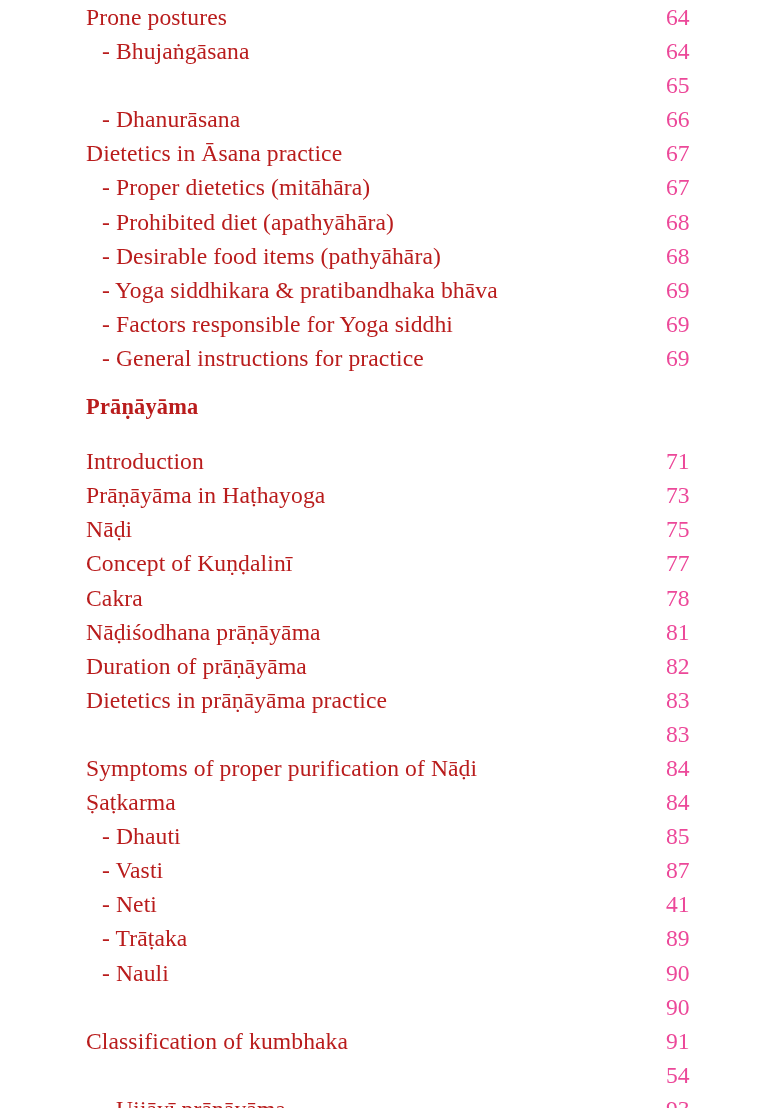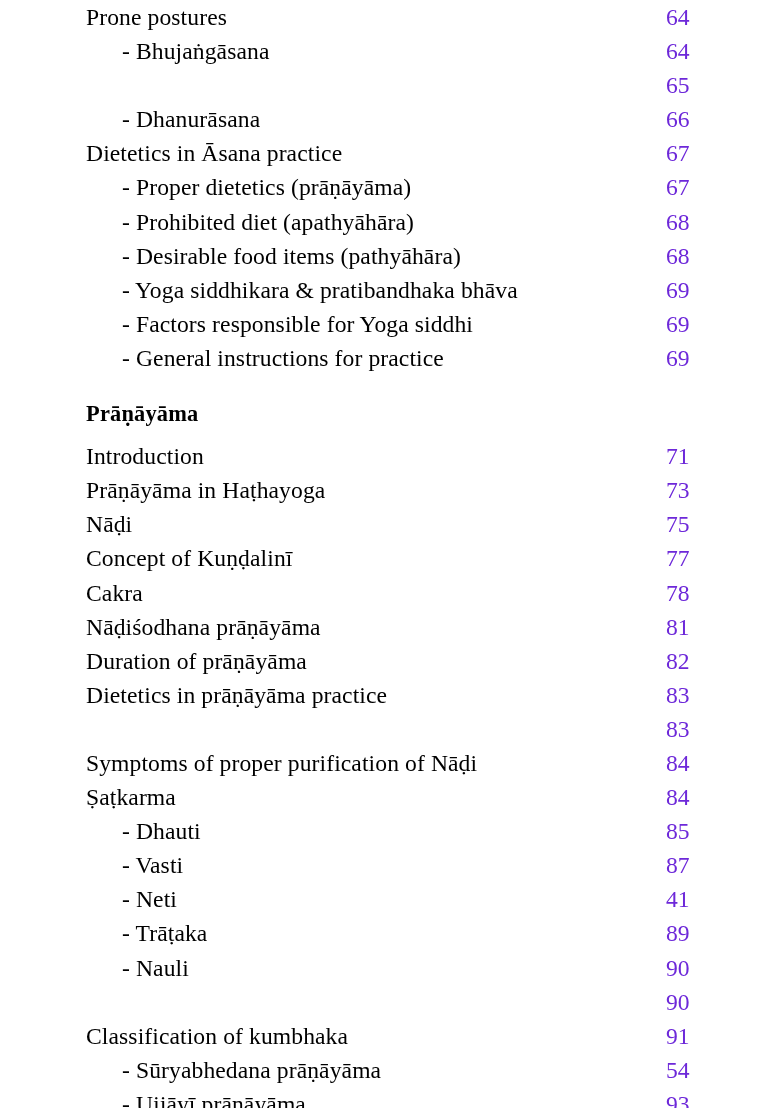--- a/index.html
+++ b/index.html
@@ -38,7 +38,7 @@
     top: 0;
     font-size: 23.6px;
     letter-spacing: 0.1px;
-    color: #000000;
+    color: #b91c1c;
   }
   .page-num {
     position: absolute;

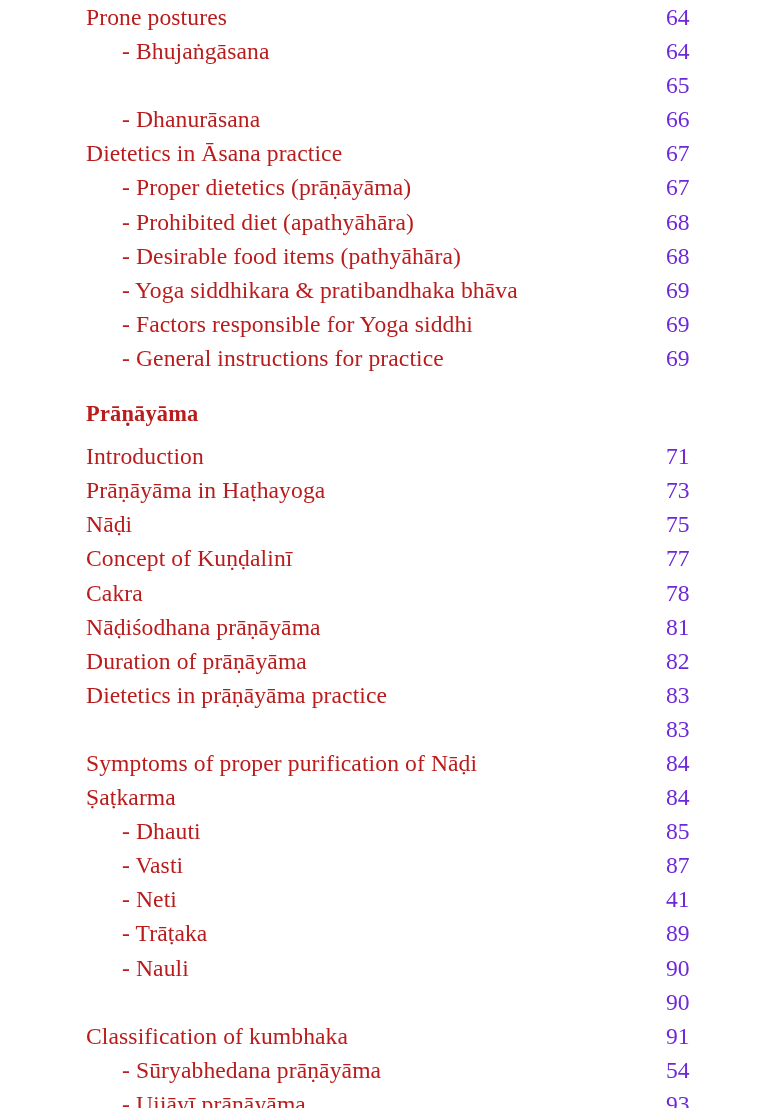--- a/index.html
+++ b/index.html
@@ -45,7 +45,7 @@
     top: 0;
     left: 666px;
     font-size: 23.6px;
-    color: #6d28d9;
+    color: #ec4899;
   }
   
   .lvl-0 > .label { left: 86px; }

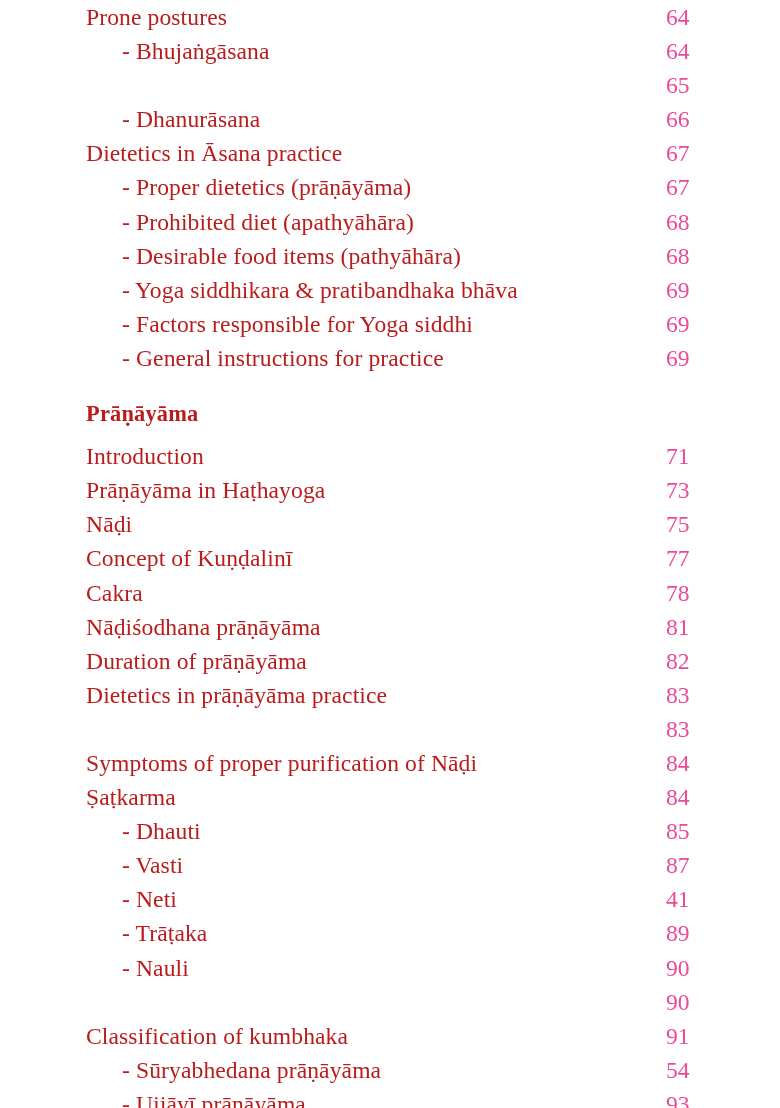--- a/index.html
+++ b/index.html
@@ -49,7 +49,7 @@
   }
   
   .lvl-0 > .label { left: 86px; }
-  .lvl-1 > .label { left: 122px; }
+  .lvl-1 > .label { left: 102px; }
 
   .section-head > .label {
     left: 86px;

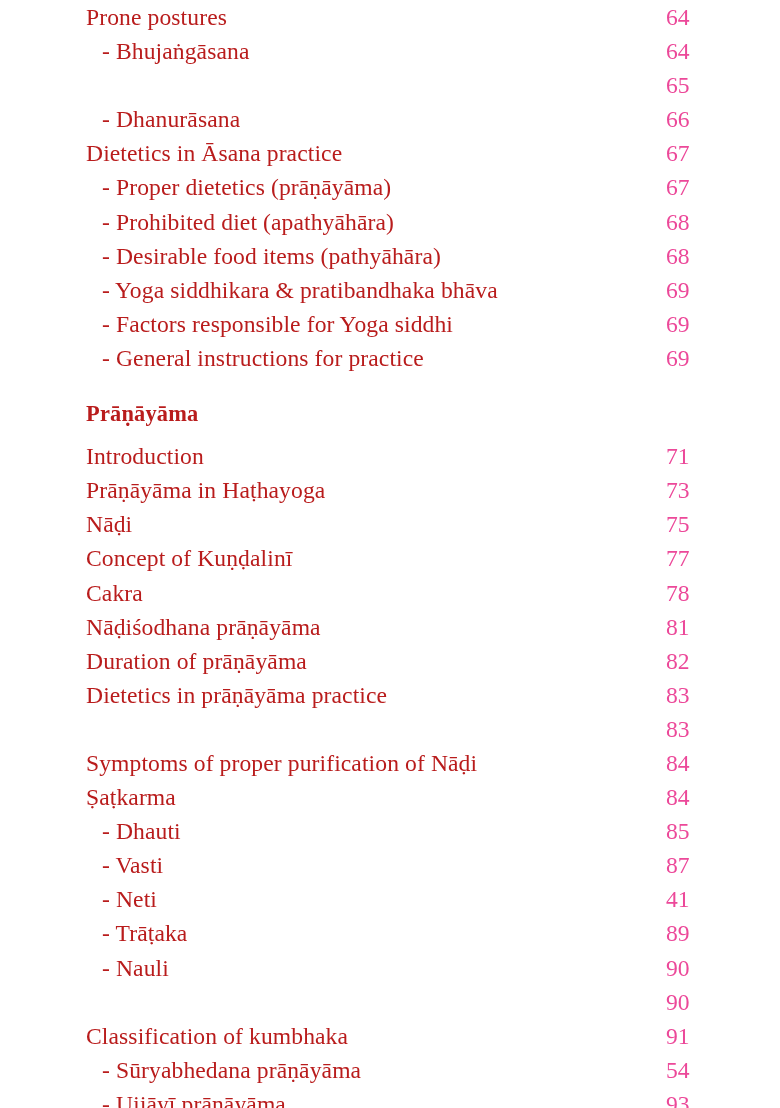--- a/index.html
+++ b/index.html
@@ -85,7 +85,7 @@
         <span class="page-num">67</span>
       </div>
       <div class="entry lvl-1">
-        <span class="label">- Proper dietetics (prāṇāyāma)</span>
+        <span class="label">- Proper dietetics (mitāhāra)</span>
         <span class="page-num">67</span>
       </div>
       <div class="entry lvl-1">

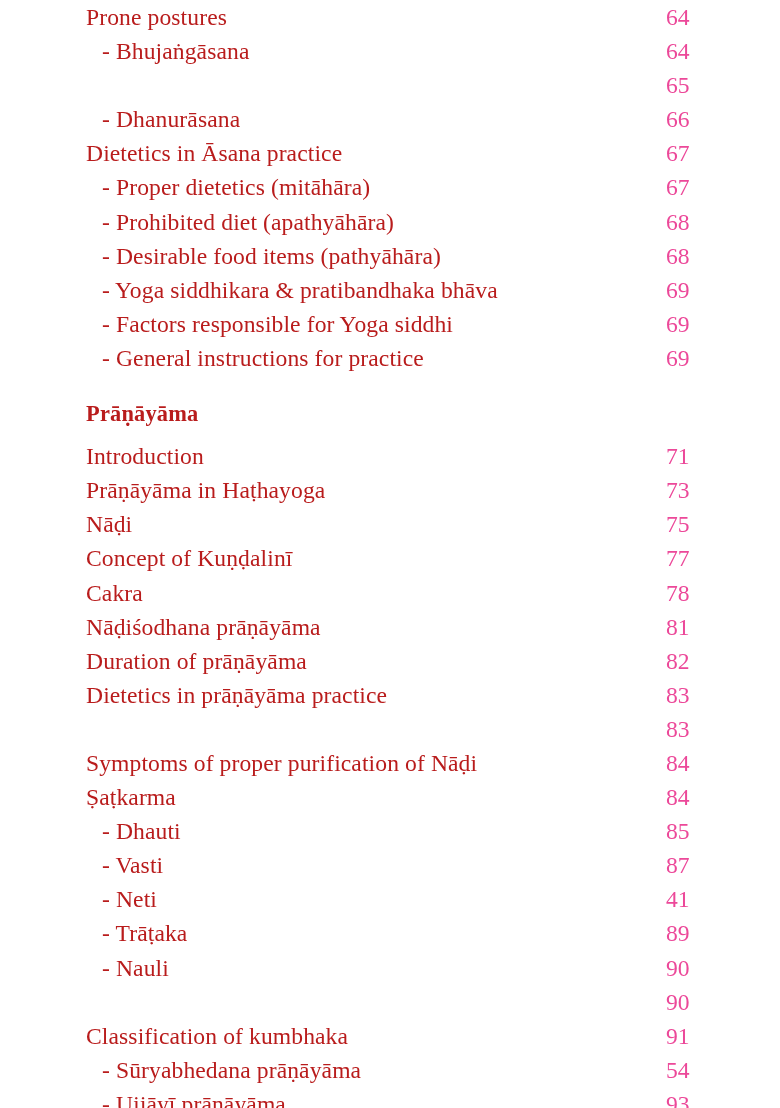--- a/index.html
+++ b/index.html
@@ -57,7 +57,7 @@
     font-size: 22.4px;
     letter-spacing: 0.2px;
   }
-  .gap-before { margin-top: 22px; }
+  .gap-before { margin-top: 15px; }
   .gap-after-head { margin-top: 8px; }
 </style>
 </head>

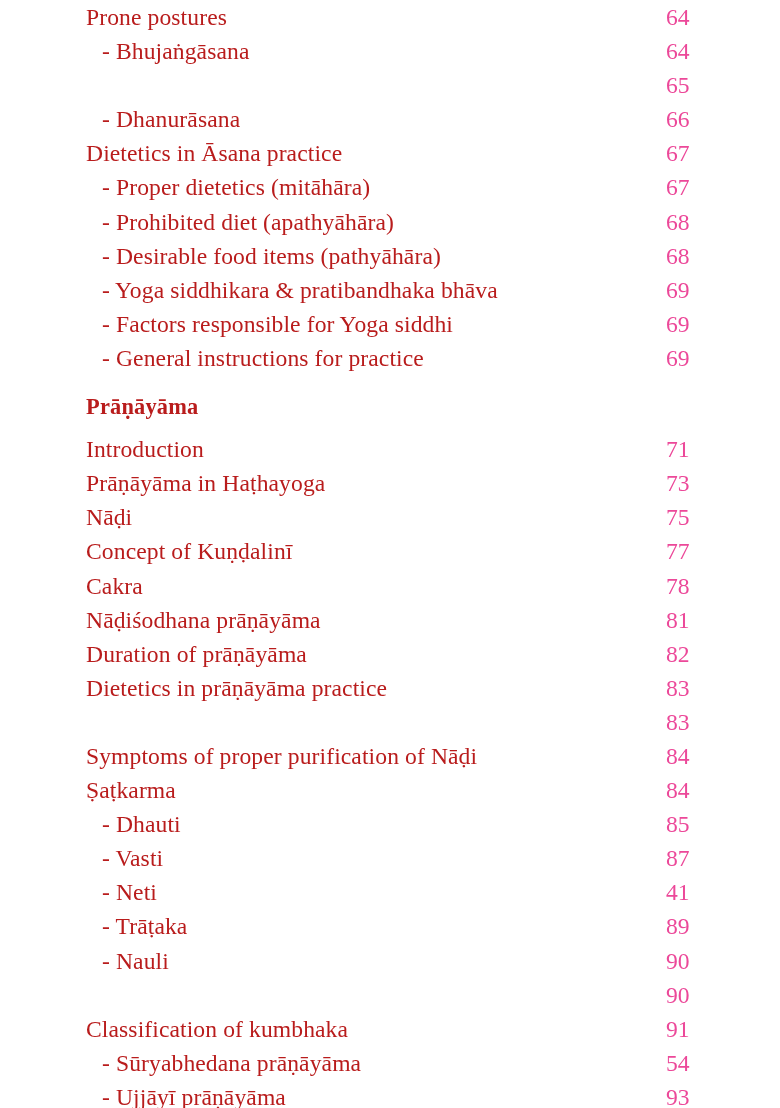--- a/index.html
+++ b/index.html
@@ -58,7 +58,7 @@
     letter-spacing: 0.2px;
   }
   .gap-before { margin-top: 15px; }
-  .gap-after-head { margin-top: 8px; }
+  .gap-after-head { margin-top: 20px; }
 </style>
 </head>
 <body>

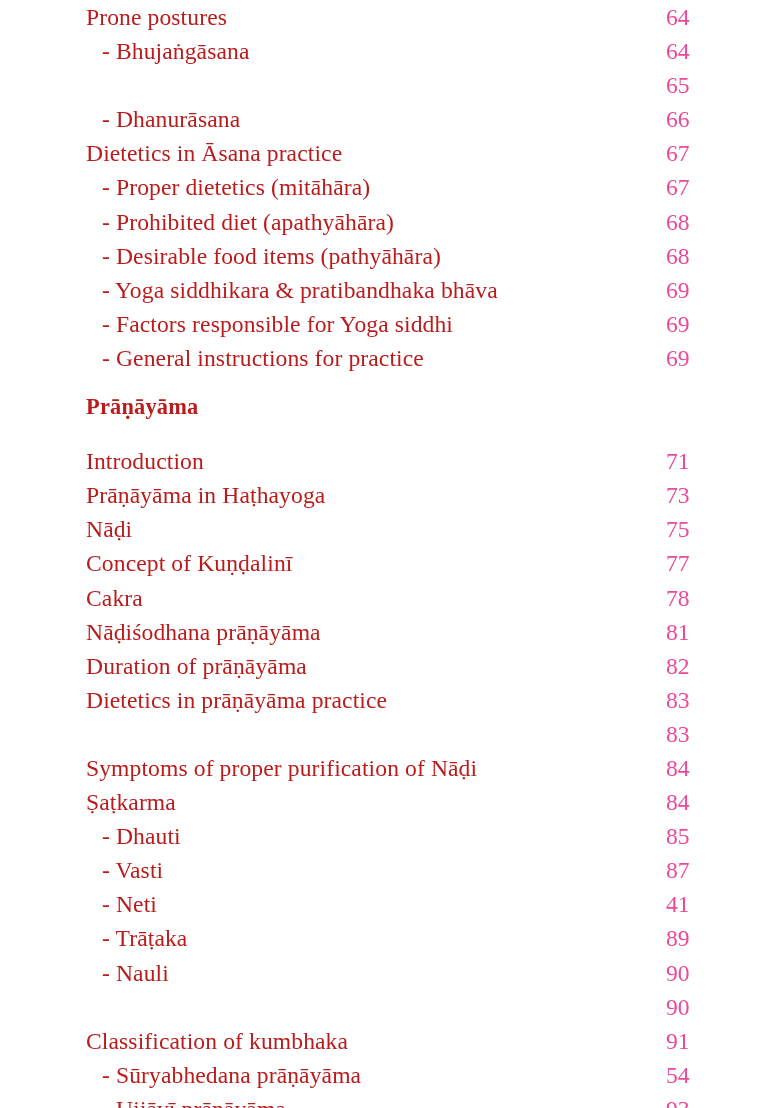--- a/index.html
+++ b/index.html
@@ -182,7 +182,6 @@
         <span class="page-num">91</span>
       </div>
       <div class="entry lvl-1">
-        <span class="label">- Sūryabhedana prāṇāyāma</span>
         <span class="page-num">54</span>
       </div>
       <div class="entry lvl-1">

